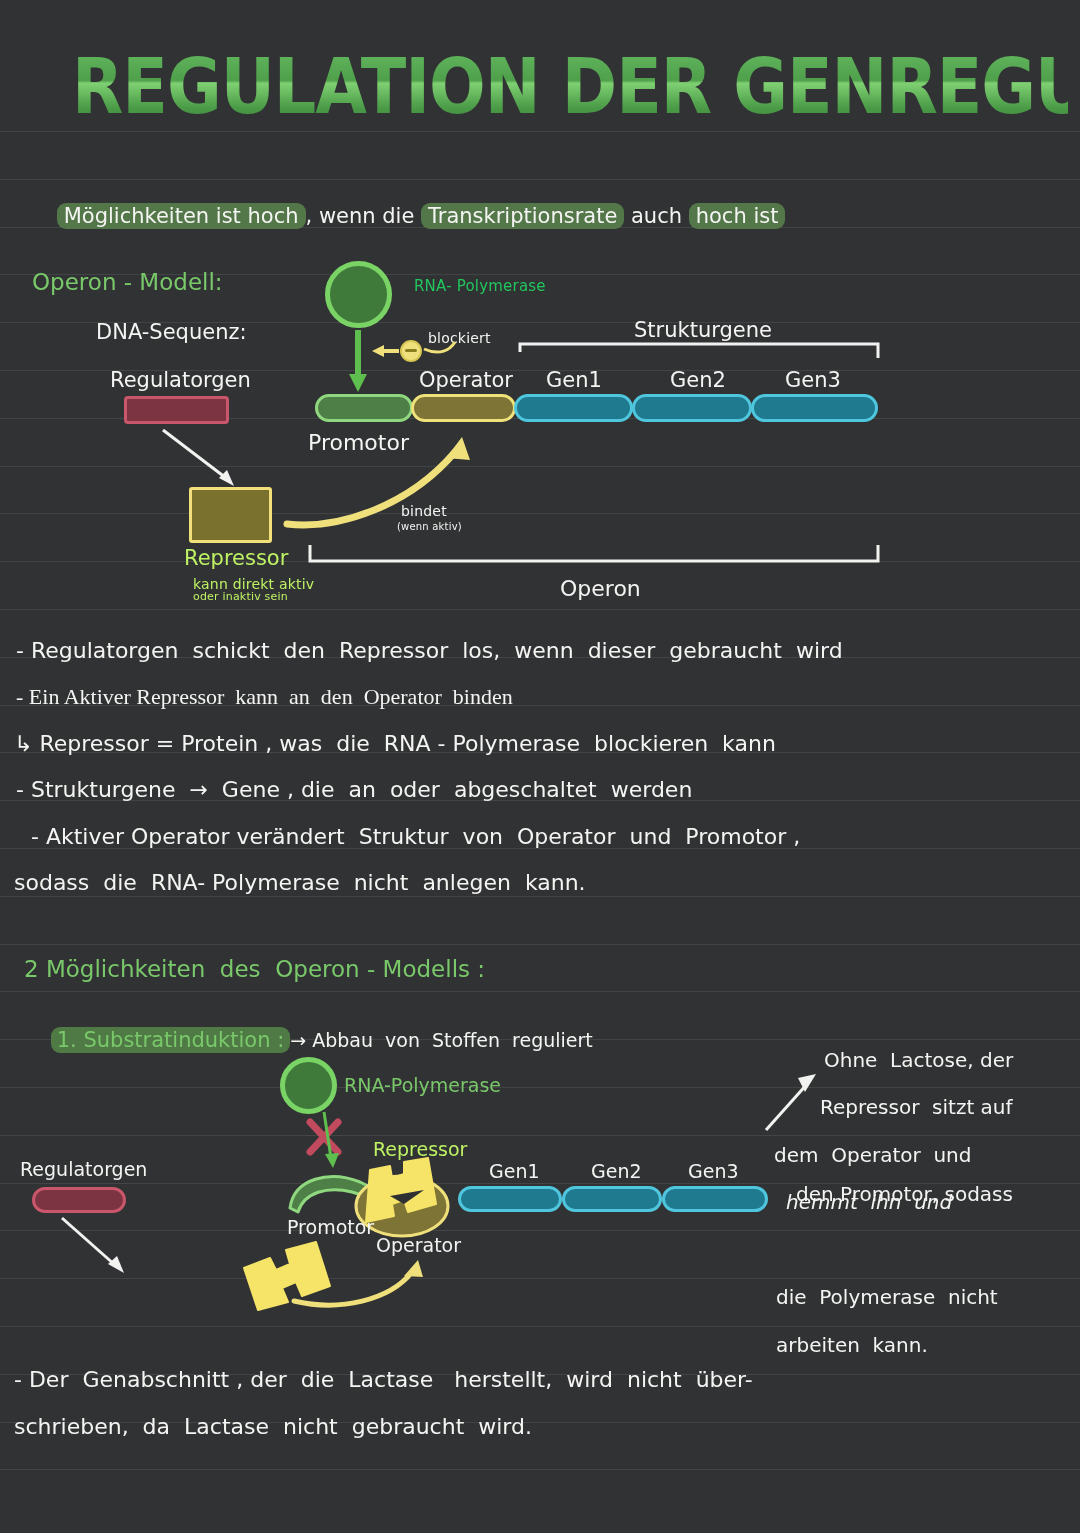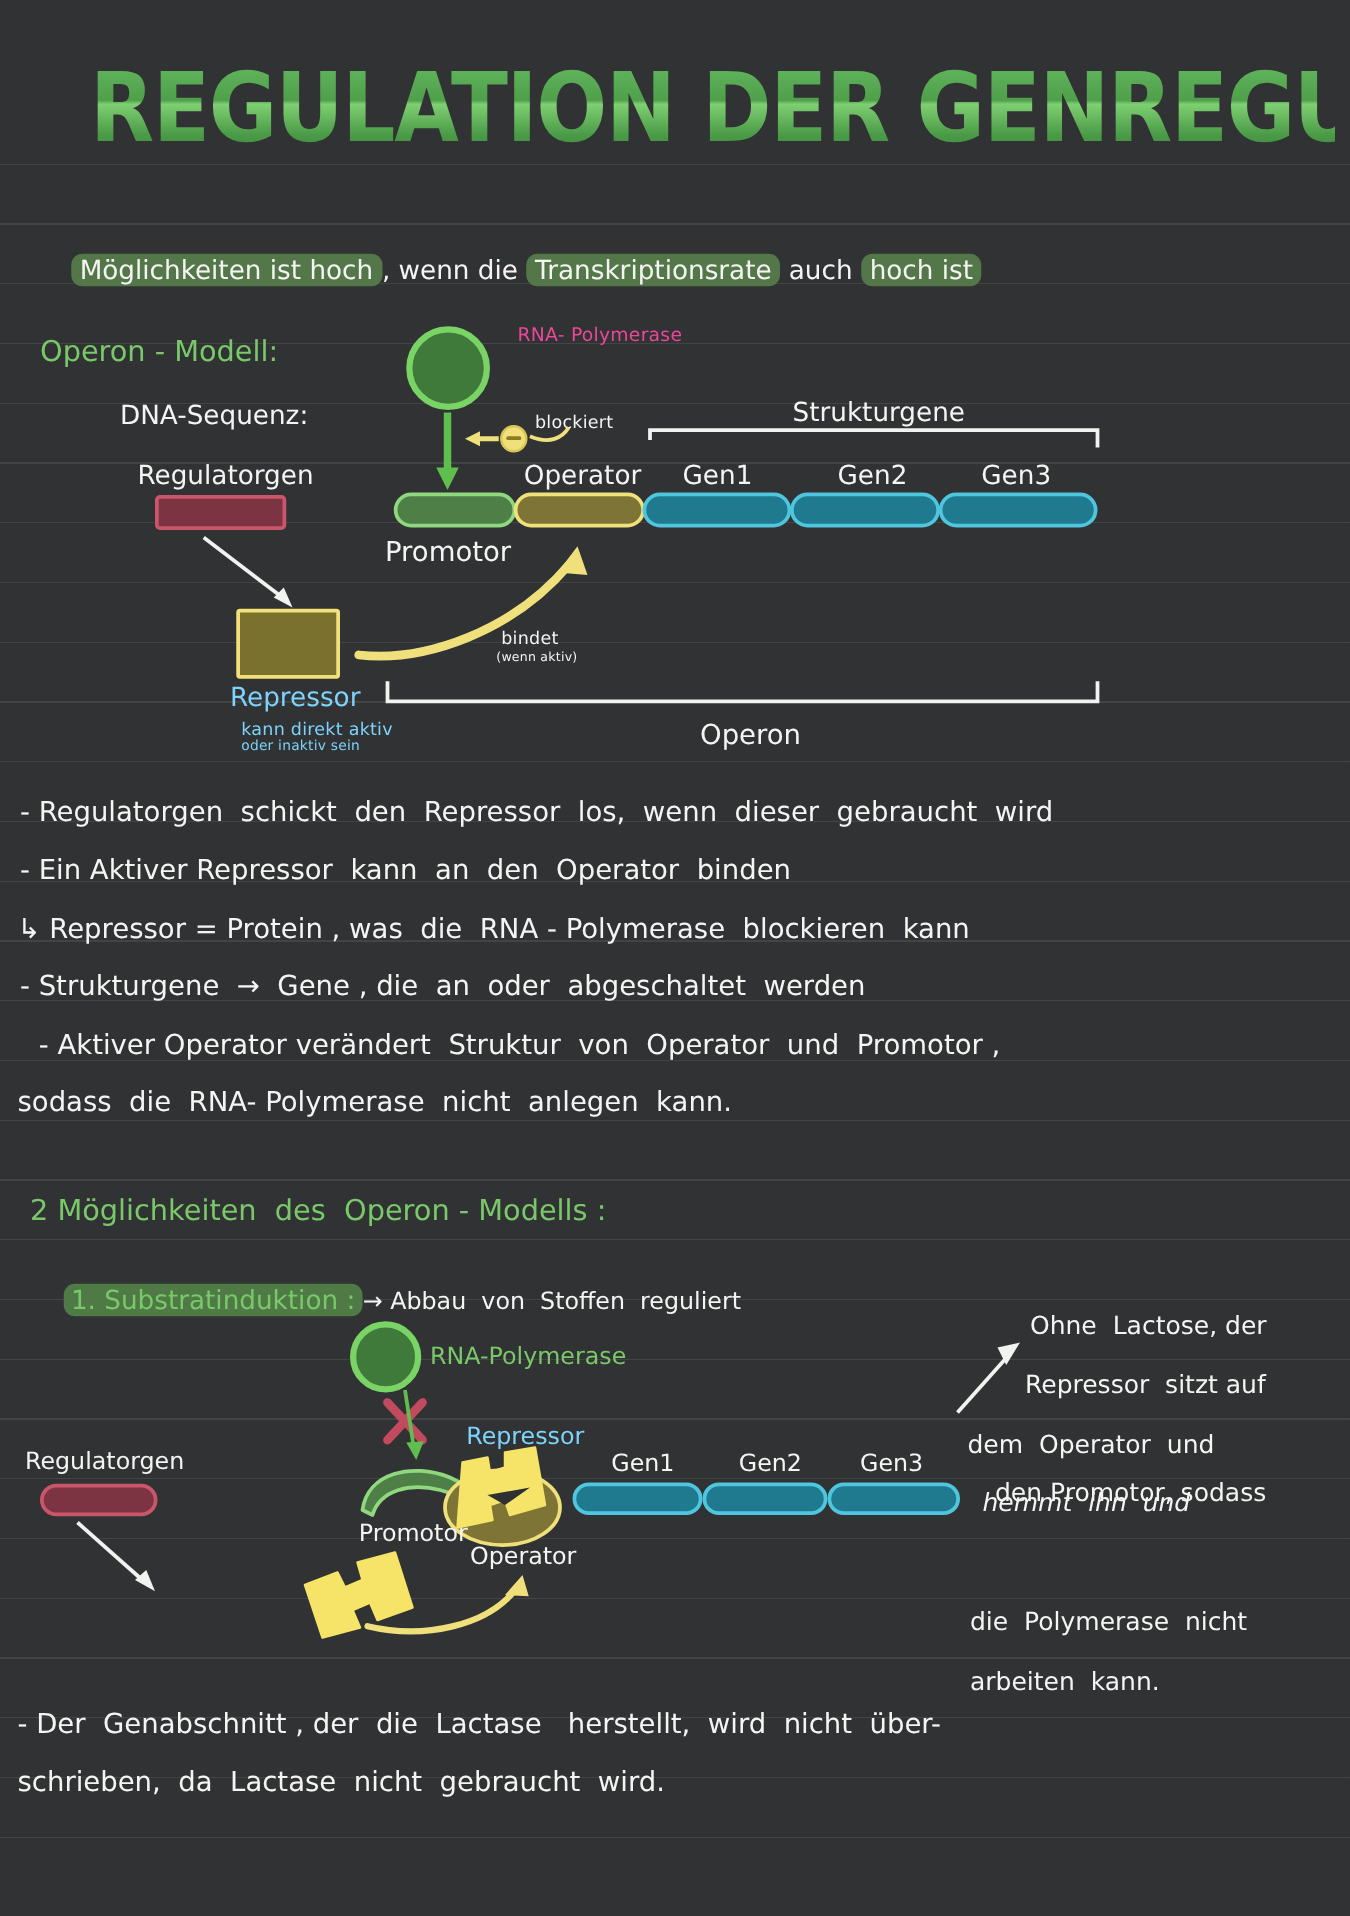--- a/index.html
+++ b/index.html
@@ -94,7 +94,7 @@
   <div class="block reg-box" style="left:124px;top:396px;width:105px;height:28px;"></div>
 
   <div class="rnapol" style="left:325px;top:261px;width:67px;height:67px;"></div>
-  <div class="txt green tiny" style="left:414px;top:259px;font-size:15px;color:#ec4899;">RNA- Polymerase</div>
+  <div class="txt green tiny" style="left:414px;top:277px;font-size:15px;color:#22c55e;">RNA- Polymerase</div>
 
   <div class="minus-circ" style="left:400px;top:340px;width:22px;height:22px;"></div>
   <div style="position:absolute;left:405px;top:349px;width:12px;height:3px;background:#8a7d20;border-radius:2px;"></div>

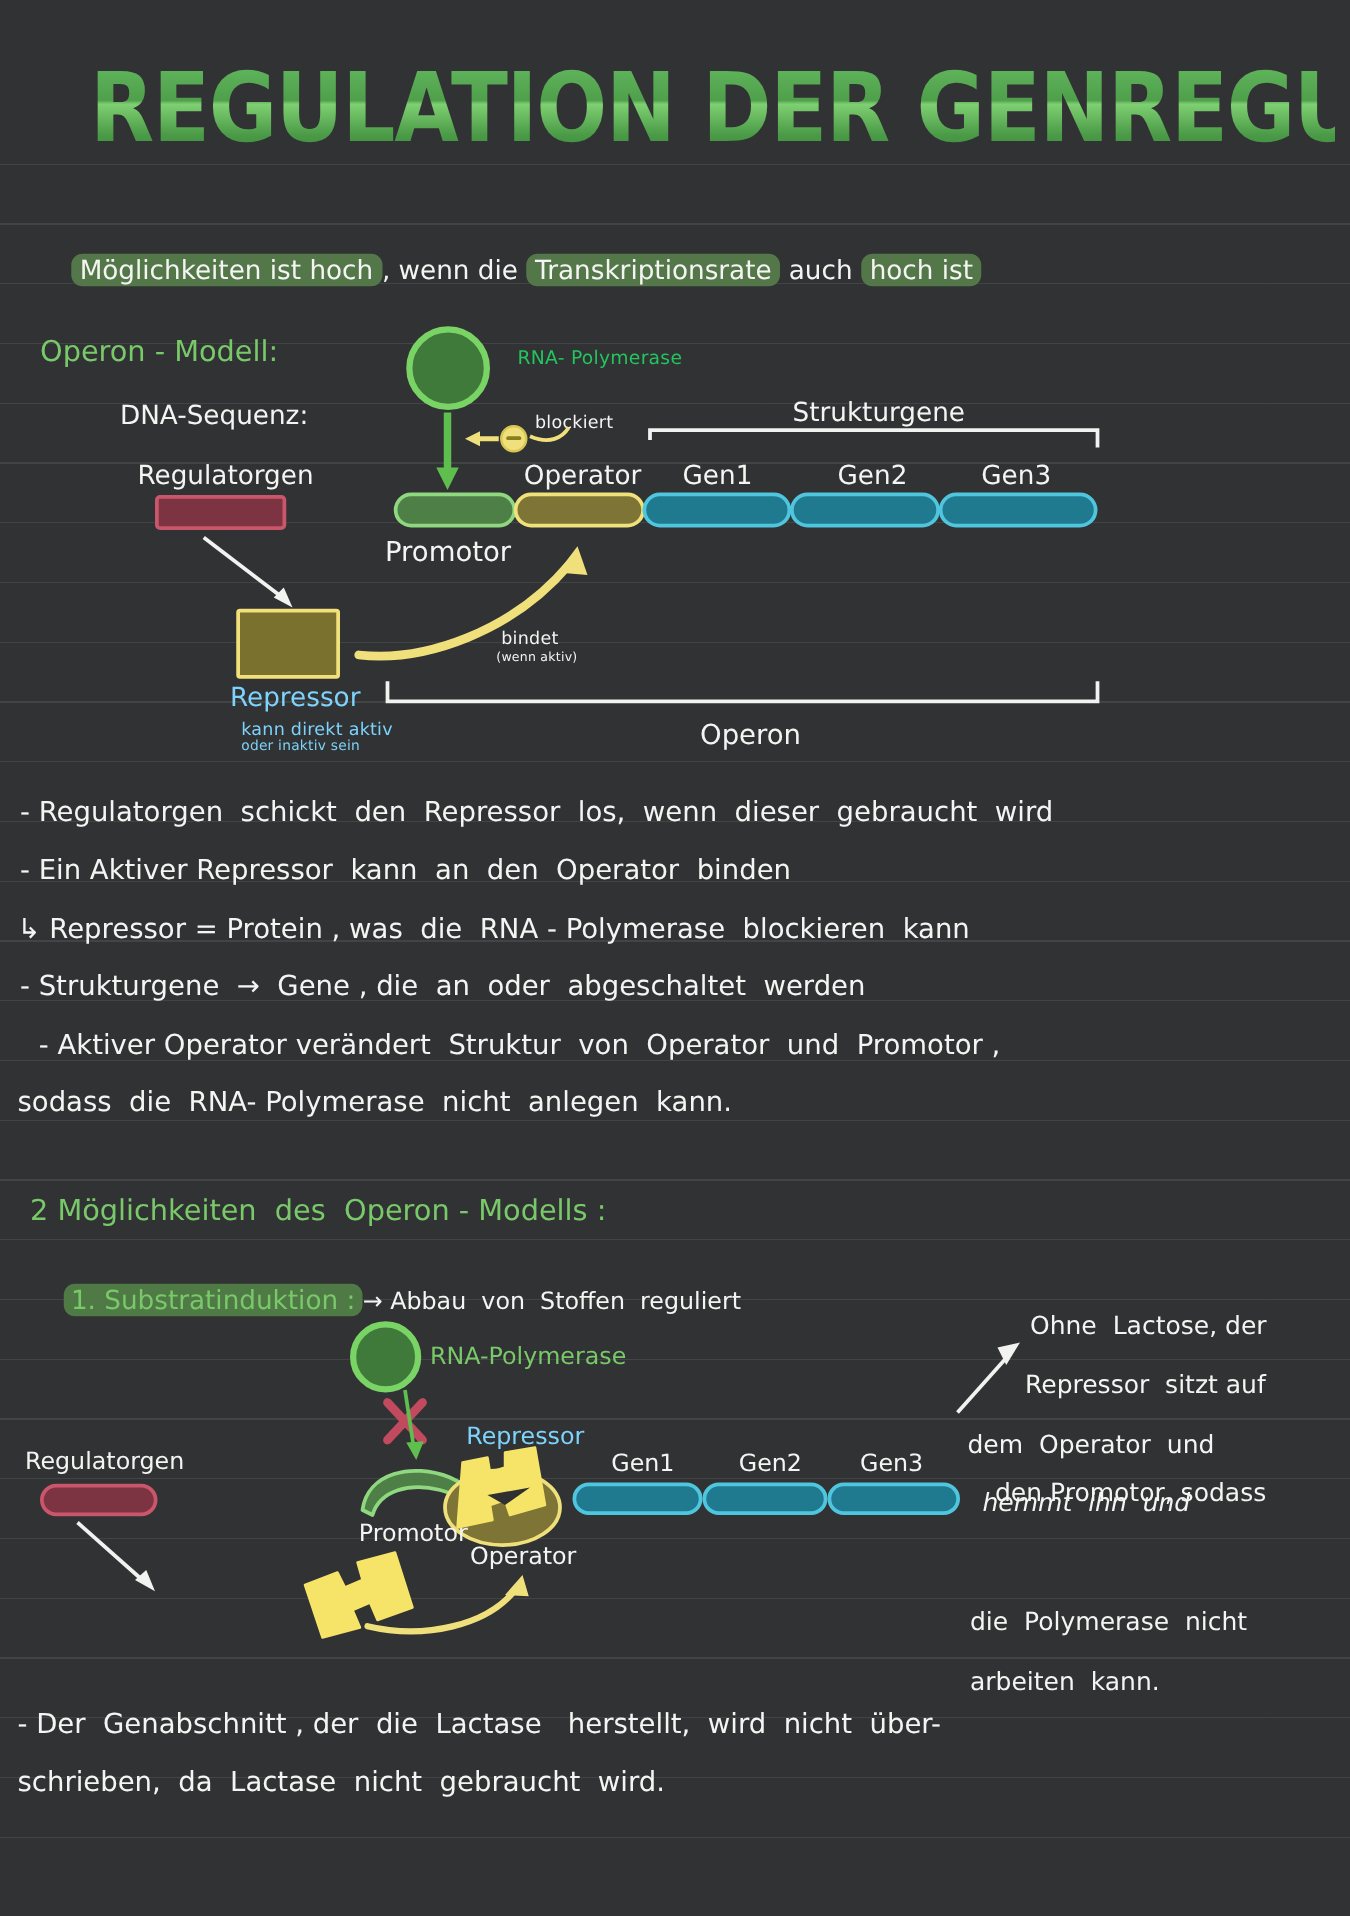--- a/index.html
+++ b/index.html
@@ -49,7 +49,7 @@
   .hl{ background:#54774a; border-radius:9px; padding:1px 7px; color:#f4f4f2;}
   .hlbright{ background:#4f7a45; border-radius:9px; padding:1px 6px; color:#f2f2ef;}
   .green{ color:#79c96a; }
-  .yellow{ color:#7dd3fc; }
+  .yellow{ color:#bef264; }
   .white{ color:#f4f4f2; }
 
   

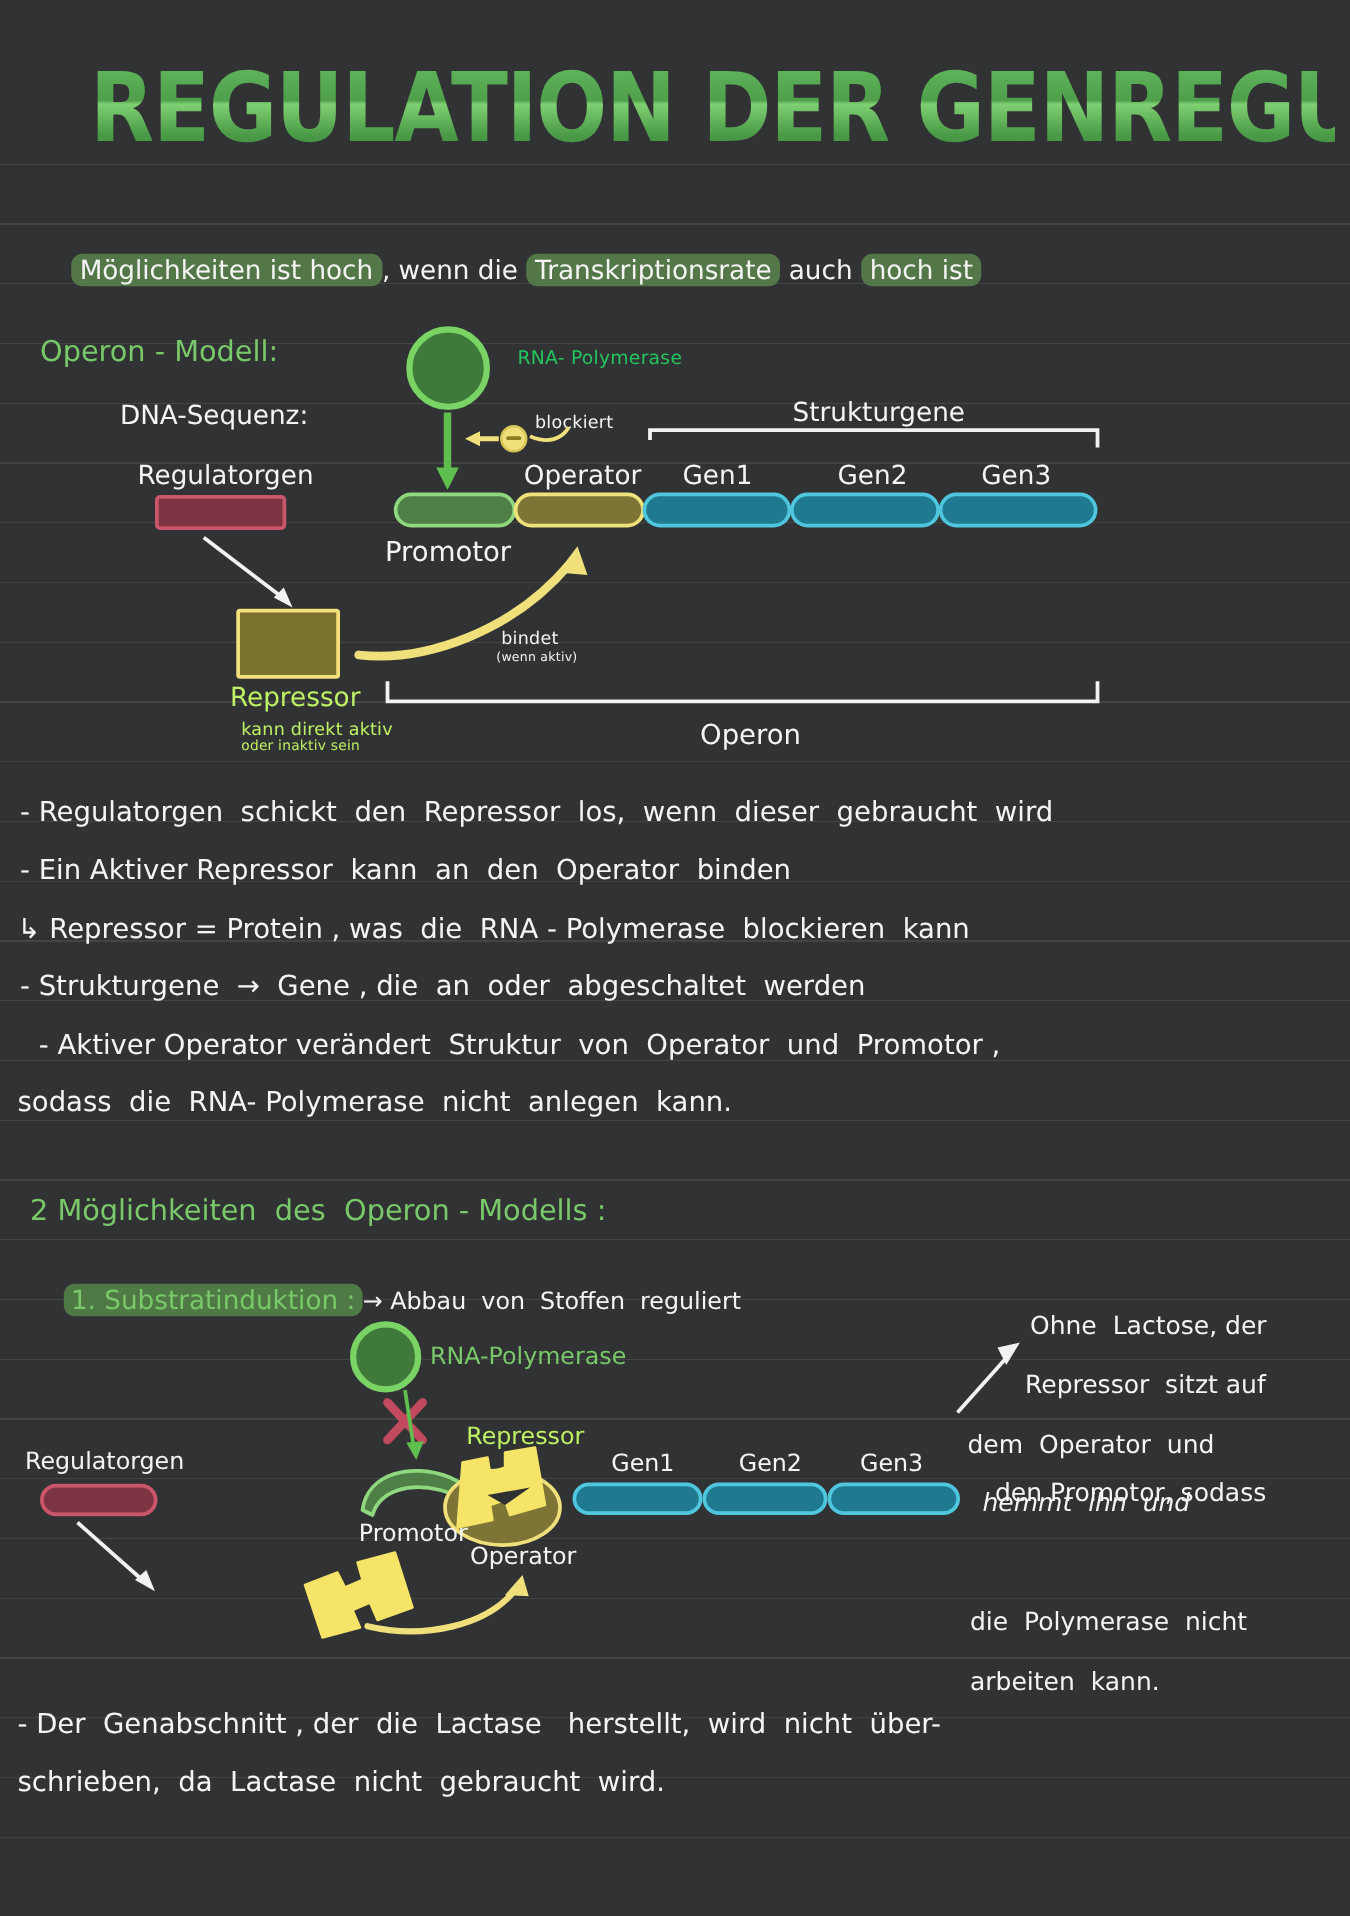--- a/index.html
+++ b/index.html
@@ -148,7 +148,7 @@
   </svg>
 
   <div class="txt white" style="left:16px;top:638px;font-size:22px;">- Regulatorgen  schickt  den  Repressor  los,  wenn  dieser  gebraucht  wird</div>
-  <div class="txt white" style="left:16px;top:684px;font-size:22px;">- Ein Aktiver Repressor  kann  an  den  Operator  binden</div>
+  <div class="txt white" style="left:16px;top:684px;font-size:22px;font-family:Liberation Serif, serif;">- Ein Aktiver Repressor  kann  an  den  Operator  binden</div>
   <div class="txt white" style="left:14px;top:731px;font-size:22px;">↳ Repressor = Protein , was  die  RNA - Polymerase  blockieren  kann</div>
   <div class="txt white" style="left:16px;top:777px;font-size:22px;">- Strukturgene  →  Gene , die  an  oder  abgeschaltet  werden</div>
   <div class="txt white" style="left:16px;top:824px;font-size:22px;margin-left:15px;">- Aktiver Operator verändert  Struktur  von  Operator  und  Promotor ,</div>

